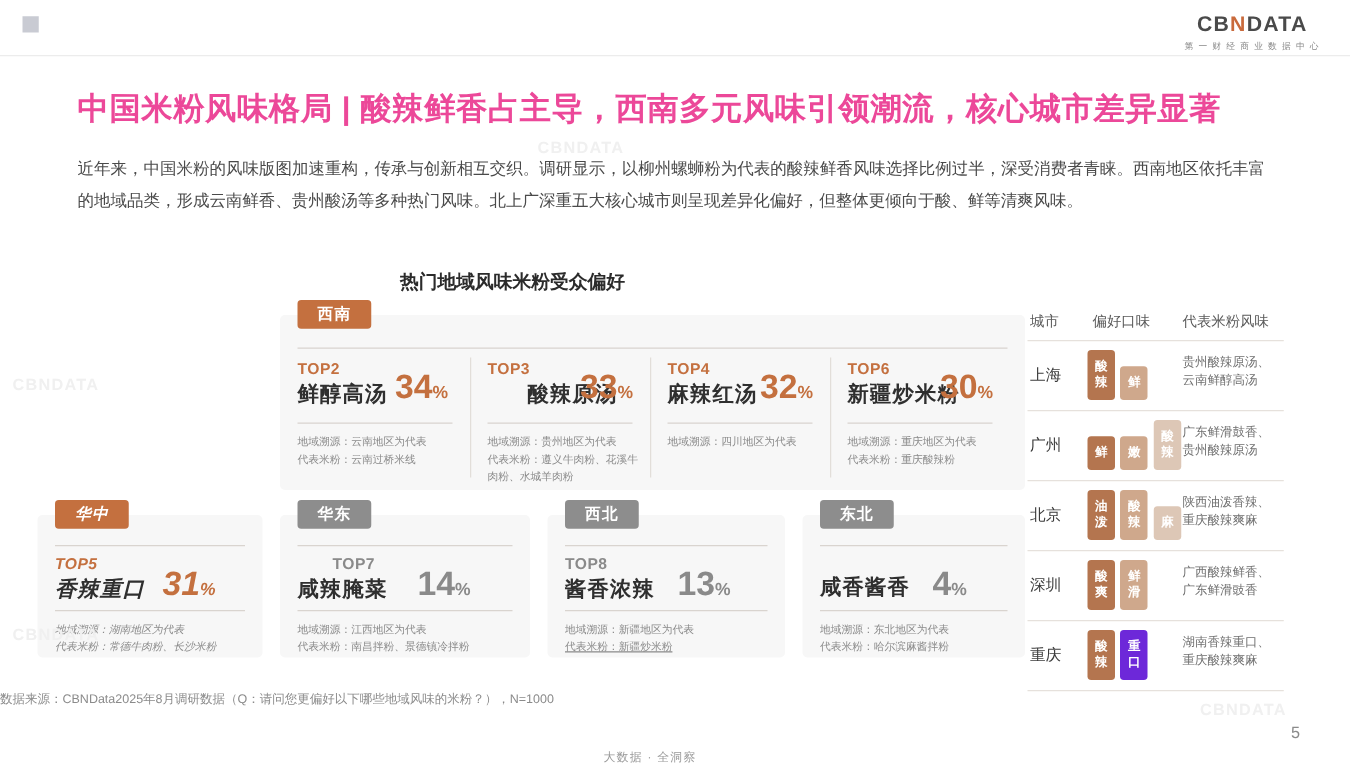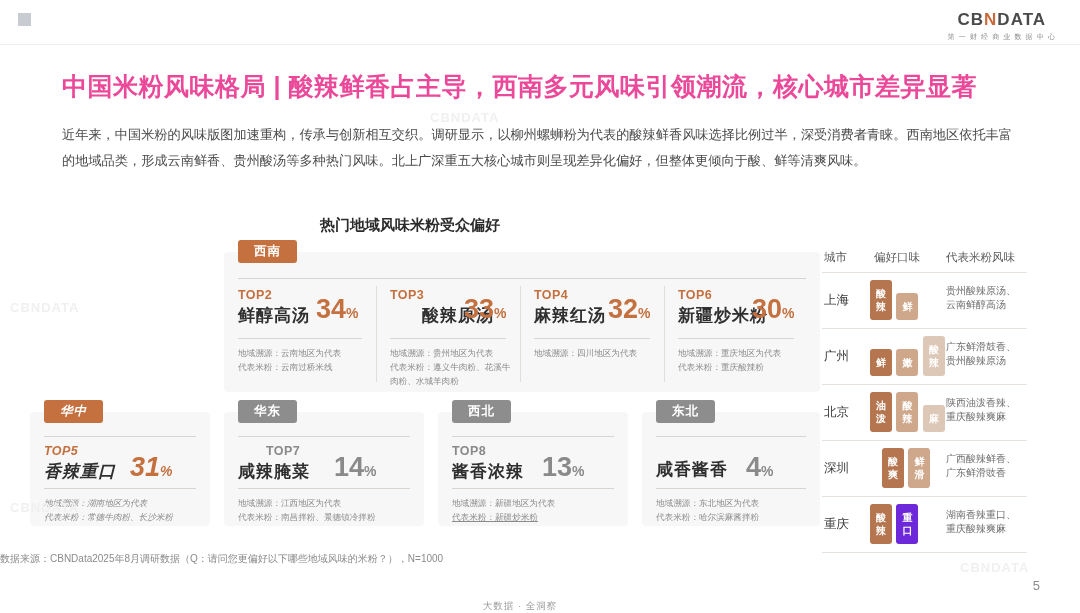--- a/index.html
+++ b/index.html
@@ -222,7 +222,7 @@
   <div>
     <div class="city" style="position:absolute;left:2px;top:210px;">深圳</div>
     <div style="position:absolute;left:48px;top:198px;">
-      <span class="pill" style="background:#b4754f;margin-left:12px;">酸爽</span>
+      <span class="pill" style="background:#b4754f;">酸爽</span>
       <span class="pill" style="background:#cfa88c;">鲜滑</span>
     </div>
     <div class="repr" style="position:absolute;left:124px;top:202px;width:104px;white-space:pre-line;">广西酸辣鲜香、

